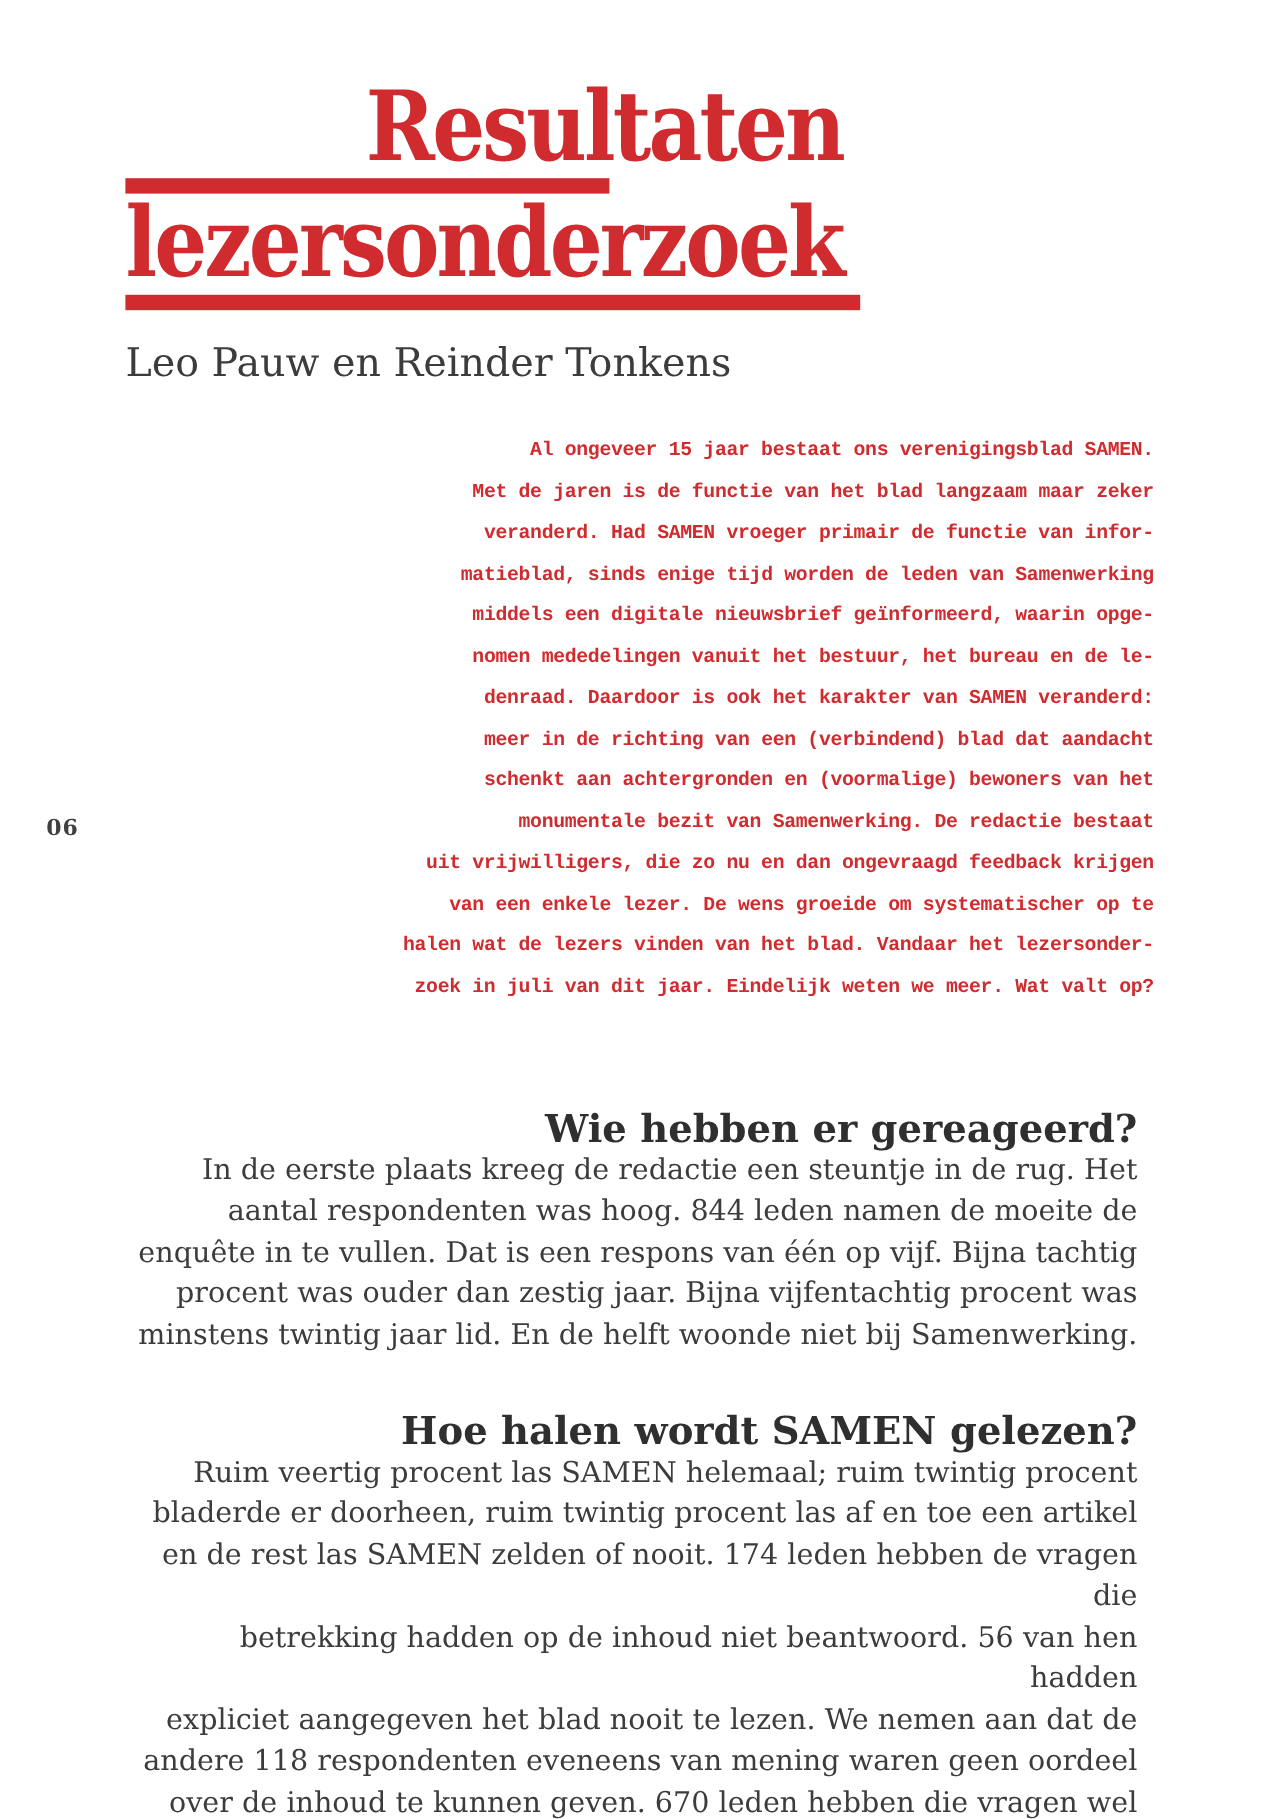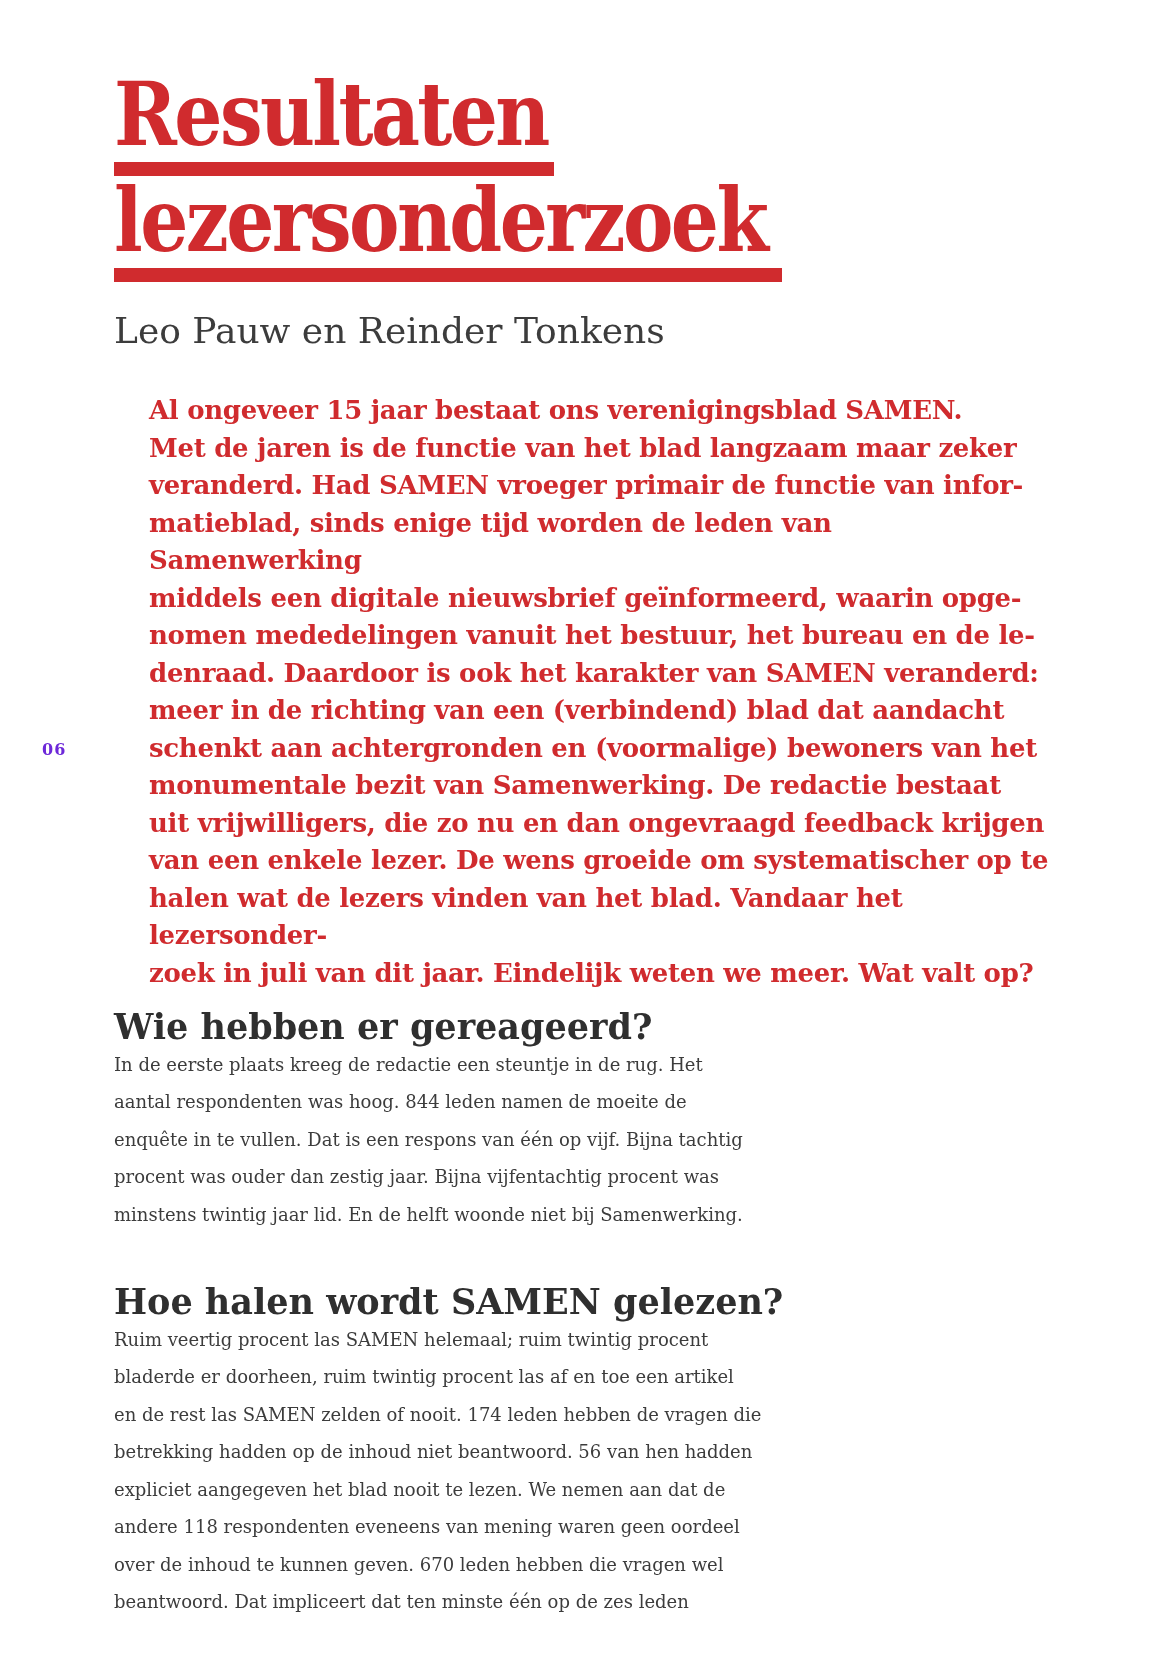--- a/index.html
+++ b/index.html
@@ -10,6 +10,7 @@
     background: #ffffff;
     overflow: hidden;
     font-family: "DejaVu Serif", "Liberation Serif", serif;
+    text-align: right;
   }
 
   

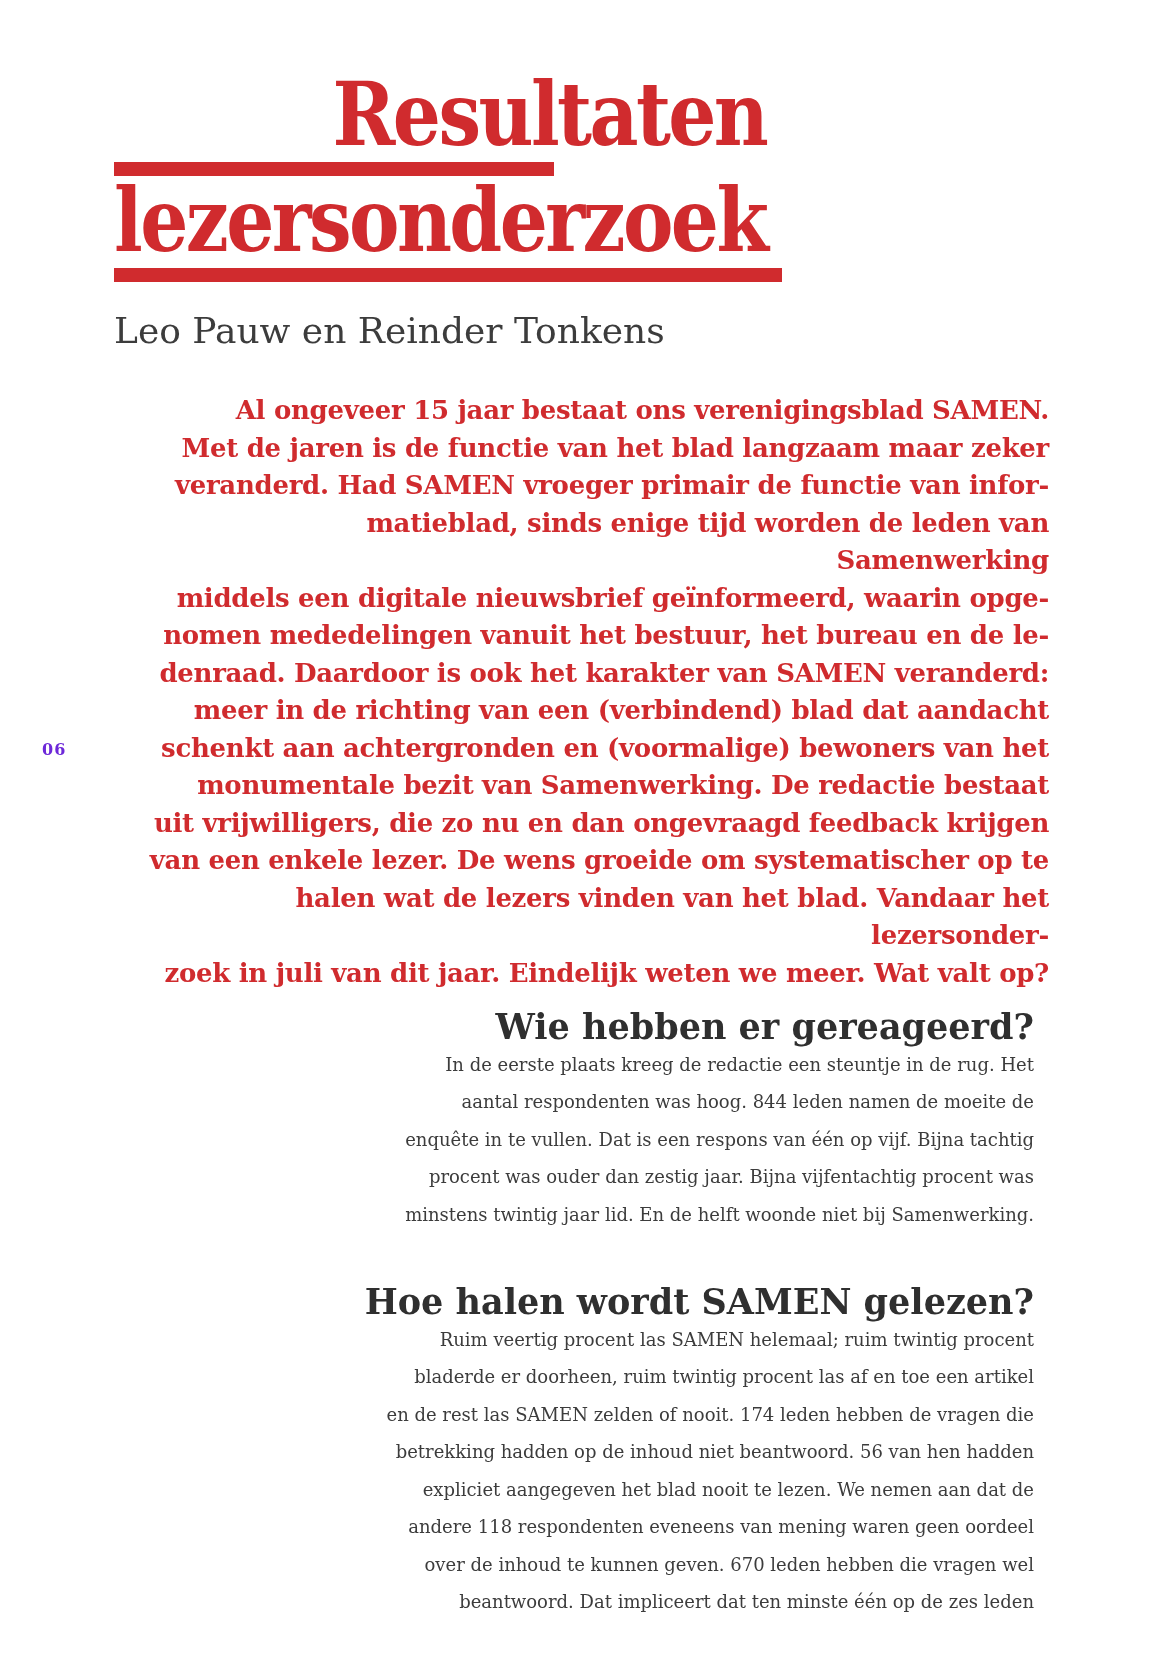--- a/index.html
+++ b/index.html
@@ -44,12 +44,13 @@
     position: absolute; left: 149px; top: 392px;
     margin: 0;
     width: 900px;
-    font-size: 26px;
+    font-size: 18px;
     font-weight: bold;
     line-height: 37.5px;
     letter-spacing: -0.3px;
     color: #d02b2e;
     white-space: pre-line;
+    font-family: Liberation Mono, monospace;
   }
 
   

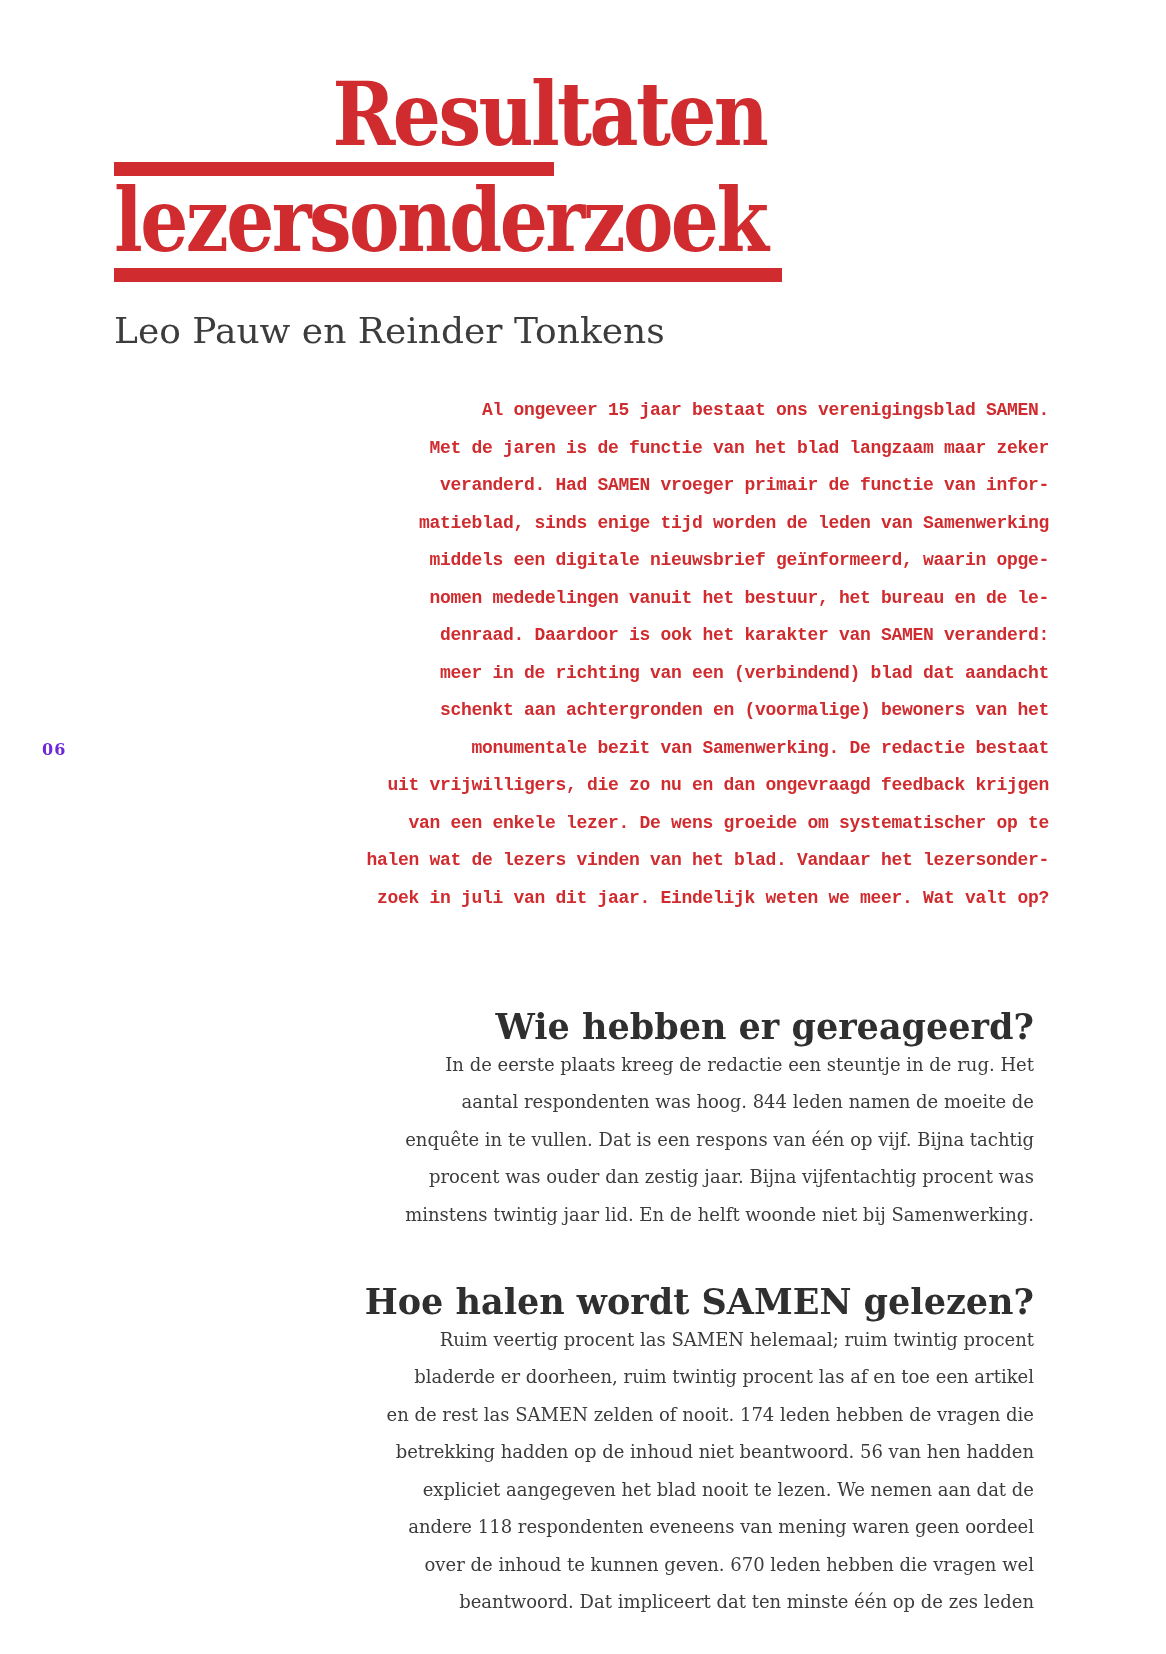--- a/index.html
+++ b/index.html
@@ -57,10 +57,10 @@
   .pagenum {
     position: absolute; left: 42px; top: 740px;
     margin: 0;
-    font-size: 16px;
+    font-size: 20px;
     font-weight: bold;
     letter-spacing: 1px;
-    color: #6d28d9;
+    color: #404040;
   }
 
   

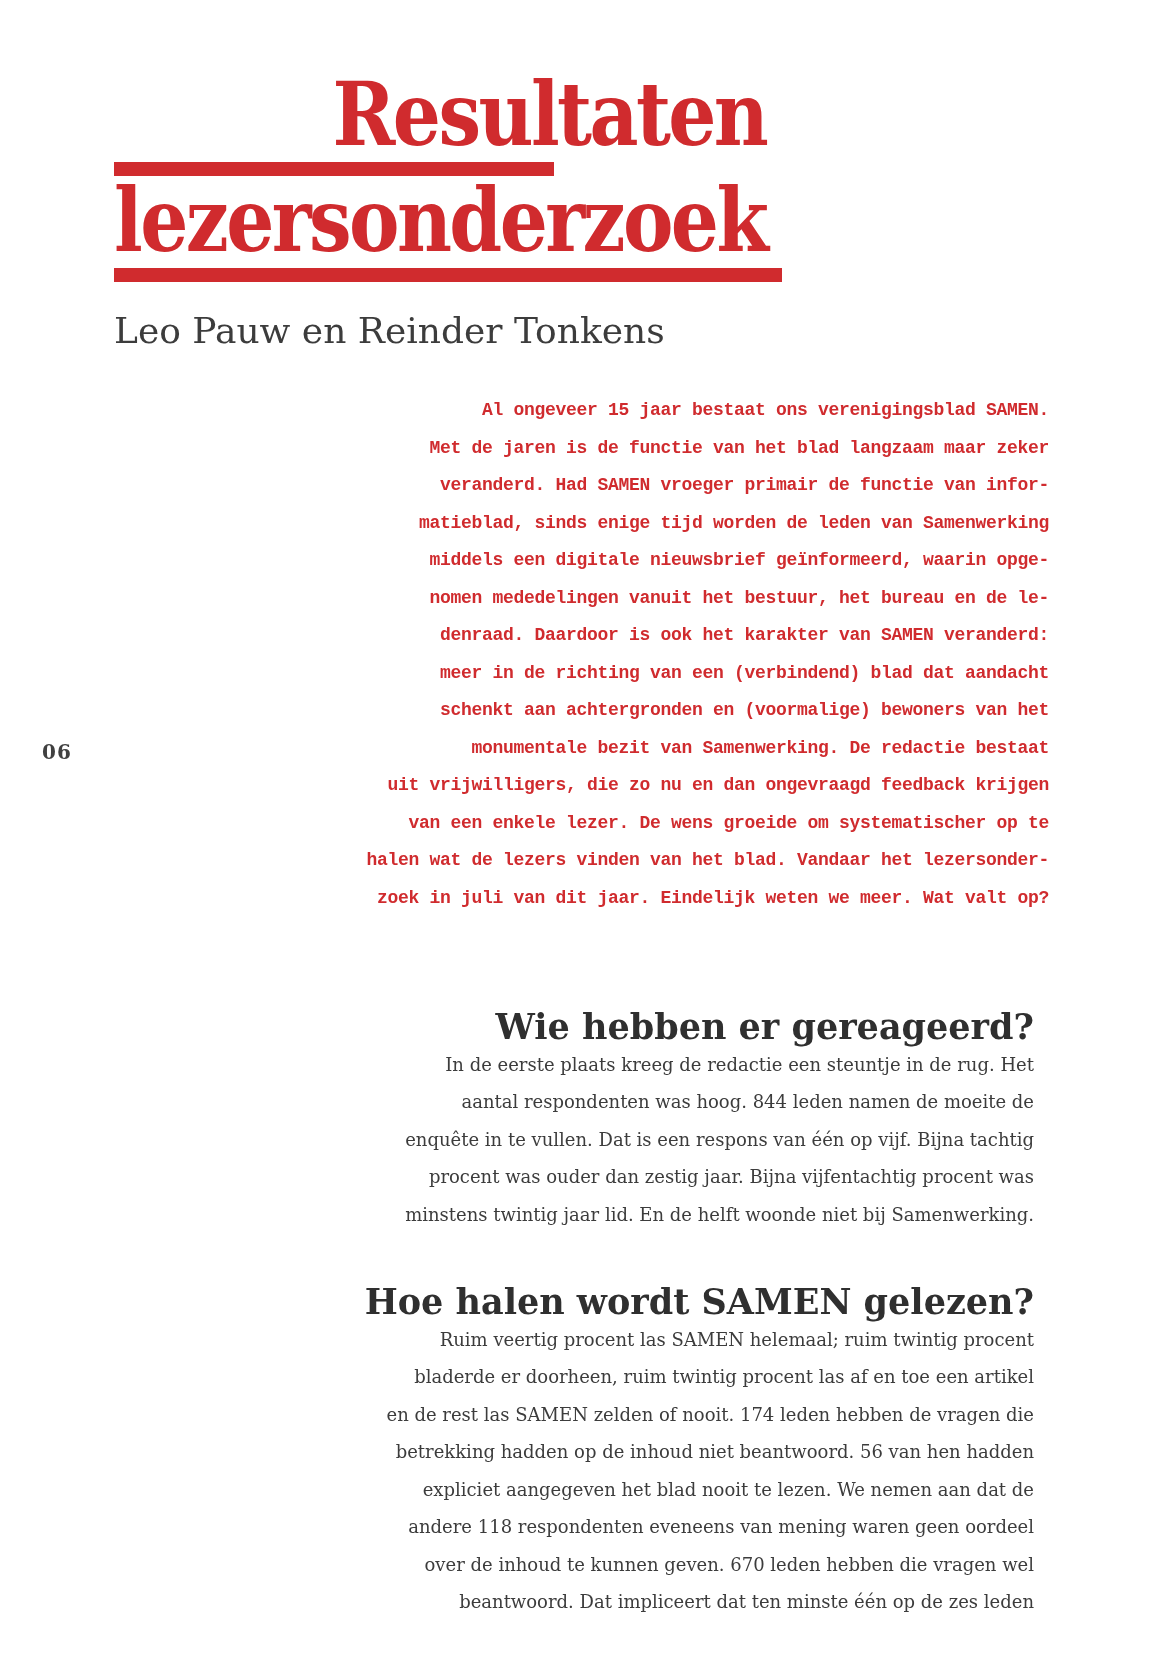--- a/index.html
+++ b/index.html
@@ -77,7 +77,7 @@
   }
   .section p {
     margin: 0;
-    font-size: 18px;
+    font-size: 26px;
     line-height: 37.5px;
     color: #3c3c3c;
     white-space: pre-line;

